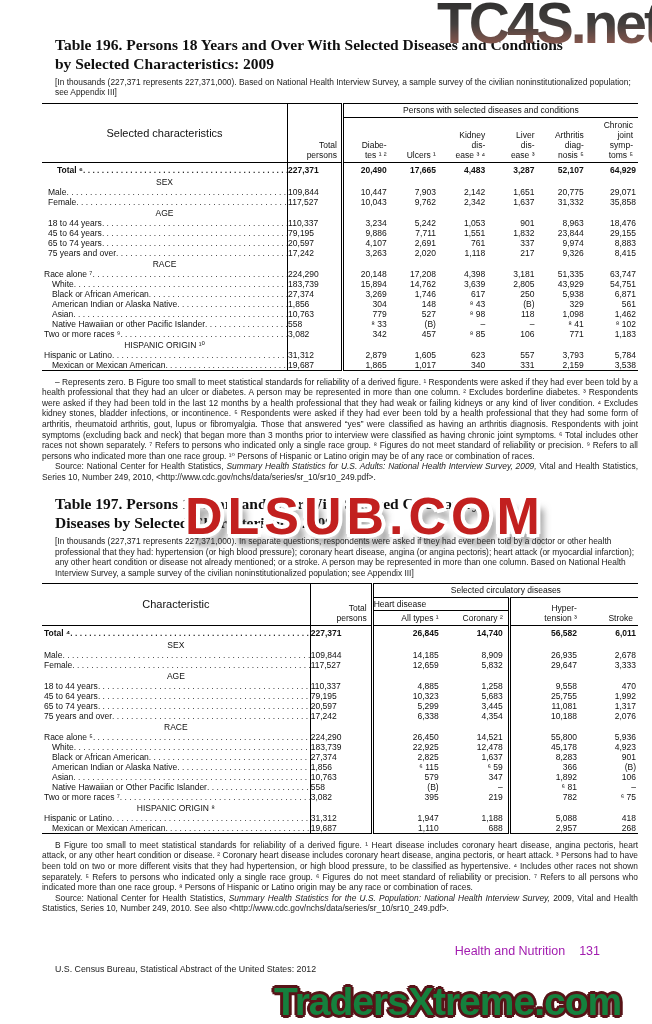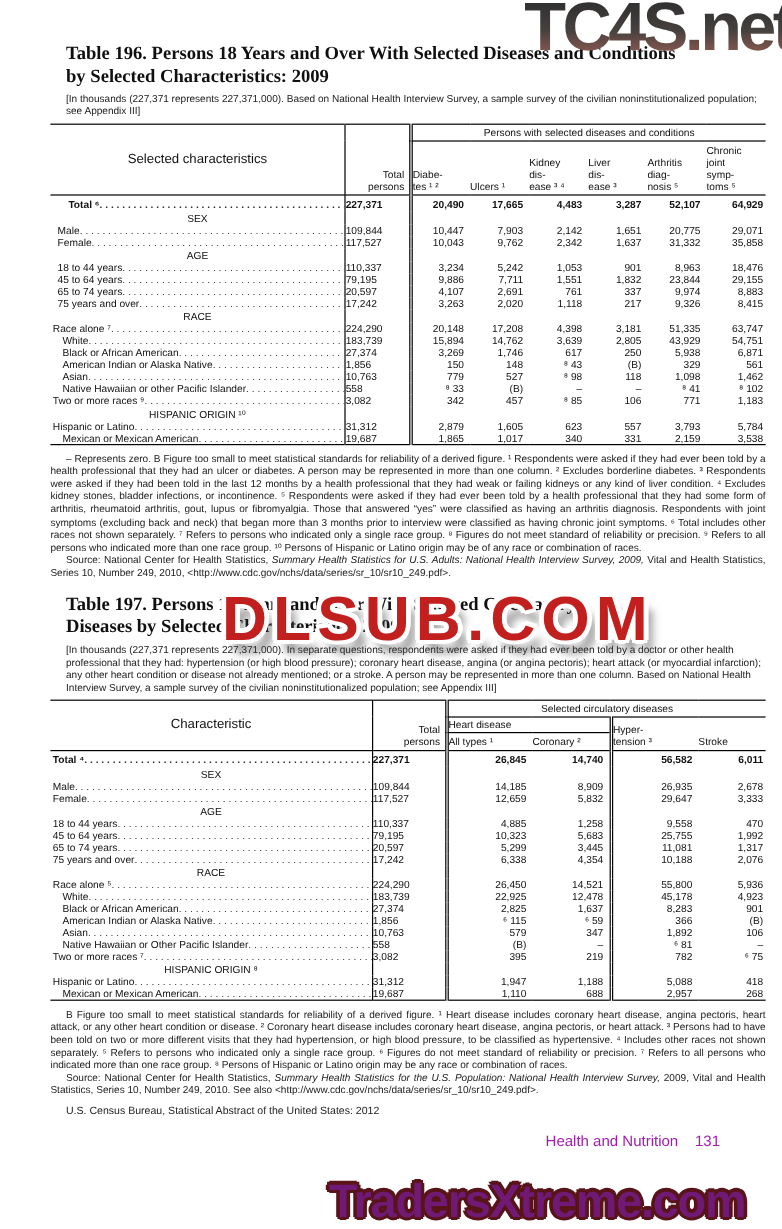--- a/index.html
+++ b/index.html
@@ -28,7 +28,7 @@
   .totcol-h { border-right:3px double #000; vertical-align:bottom; text-align:right;
               padding:0 4px 2px 0; white-space:pre-line; }
   .spanner { text-align:center; border-bottom:1px solid #000; padding:1px 0 2px 0; }
-  .colh { vertical-align:bottom; text-align:left; padding:2px 5px 2px 0; white-space:pre-line; }
+  .colh { vertical-align:bottom; text-align:right; padding:2px 5px 2px 0; white-space:pre-line; }
   .hb { border-bottom:1.8px solid #000; }
   .grouph { text-align:left; border-bottom:1px solid #000; border-right:3px double #000; padding:1px 0; }
   .dr { border-right:3px double #000; }

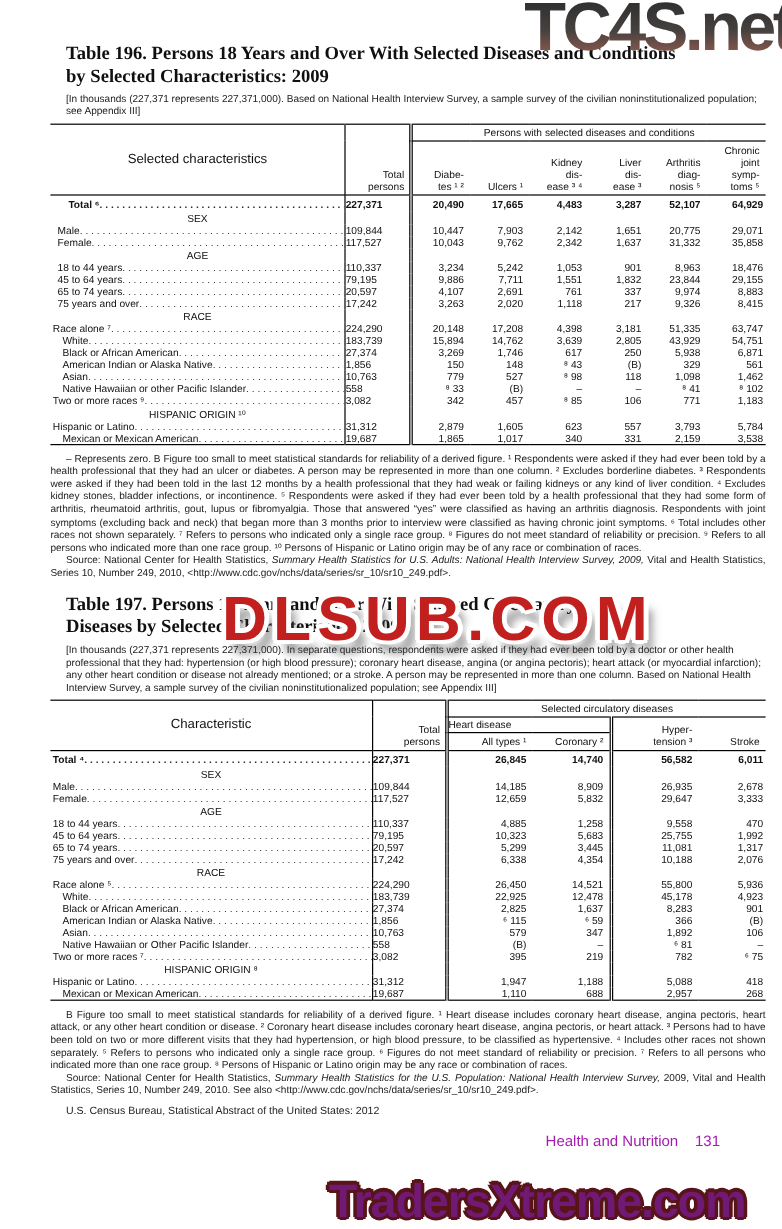--- a/index.html
+++ b/index.html
@@ -329,7 +329,7 @@
               </div>
             </td>
             <td class="totcell">1,856</td>
-            <td class="num">150</td>
+            <td class="num">304</td>
             <td class="num">148</td>
             <td class="num">⁸ 43</td>
             <td class="num">(B)</td>

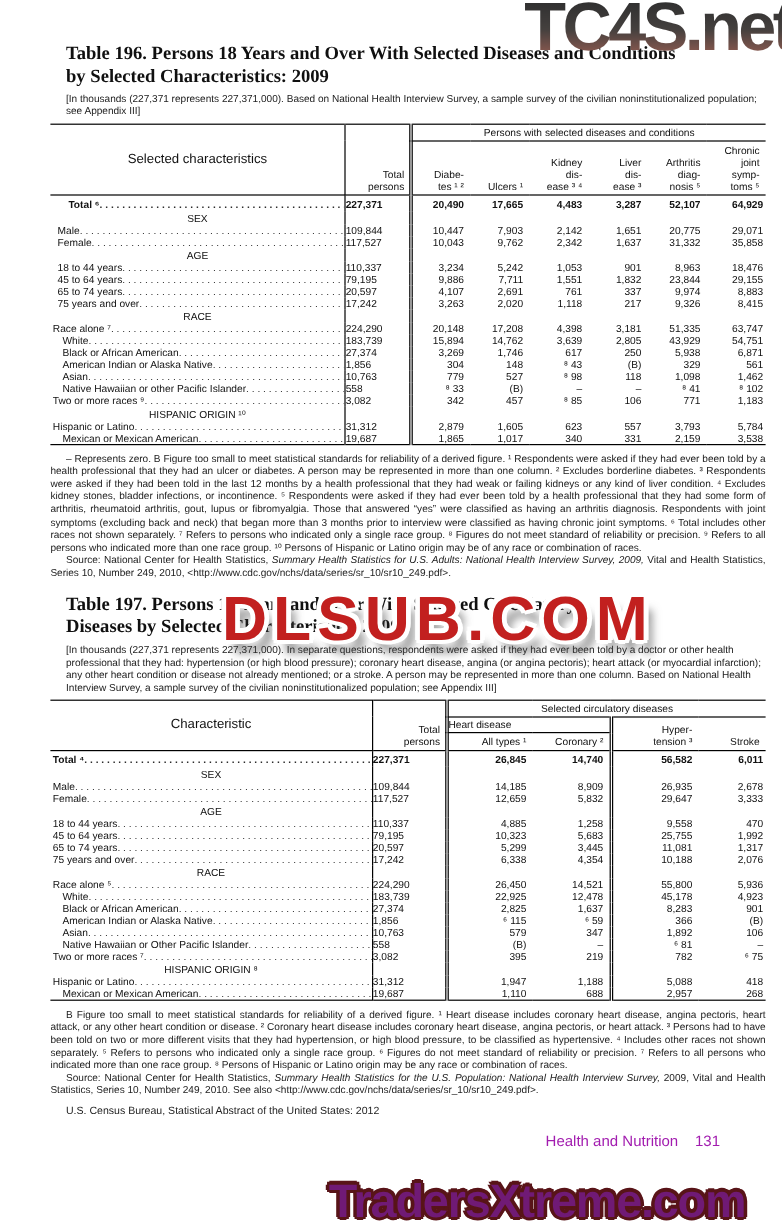--- a/index.html
+++ b/index.html
@@ -50,7 +50,7 @@
 
   .foot-title { position:absolute; top:944px; right:52px; font-size:12.5px; color:#a21caf; }
   .foot-title .pageno { margin-left:14px; }
-  .foot-census { position:absolute; top:920px; left:55px; font-size:8.8px; color:#222; }
+  .foot-census { position:absolute; top:964px; left:55px; font-size:8.8px; color:#222; }
 
   .wm { position:absolute; font-family:"Liberation Sans","DejaVu Sans",sans-serif; pointer-events:none; }
   .wm-tc4s {

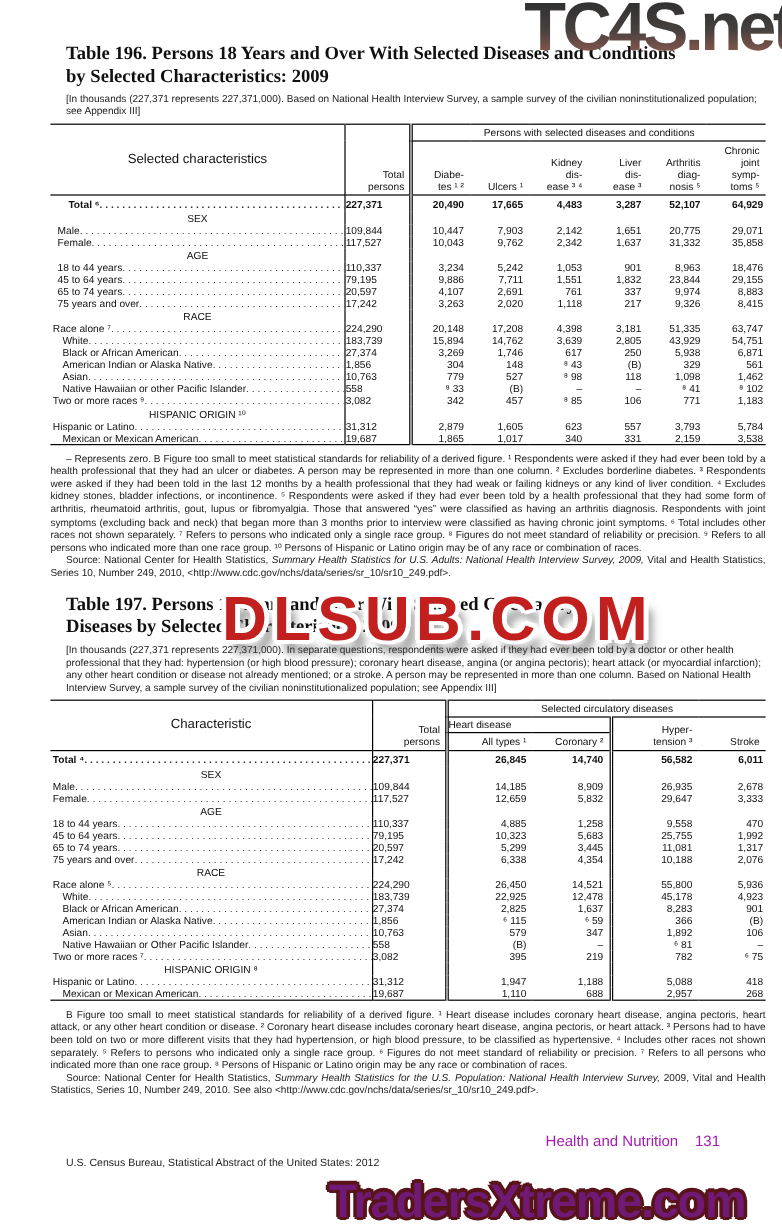--- a/index.html
+++ b/index.html
@@ -69,7 +69,7 @@
   }
   .wm-traders {
     top:980px; left:274px; z-index:6;
-    font-size:39px; font-weight:900; letter-spacing:-1px; color:#701a75;
+    font-size:39px; font-weight:900; letter-spacing:-1px; color:#15803d;
     text-shadow:
       -2px -2px 0 #581418, 2px -2px 0 #581418, -2px 2px 0 #581418, 2px 2px 0 #581418,
       0 -3px 0 #581418, 0 3px 0 #581418, -3px 0 0 #581418, 3px 0 0 #581418,

